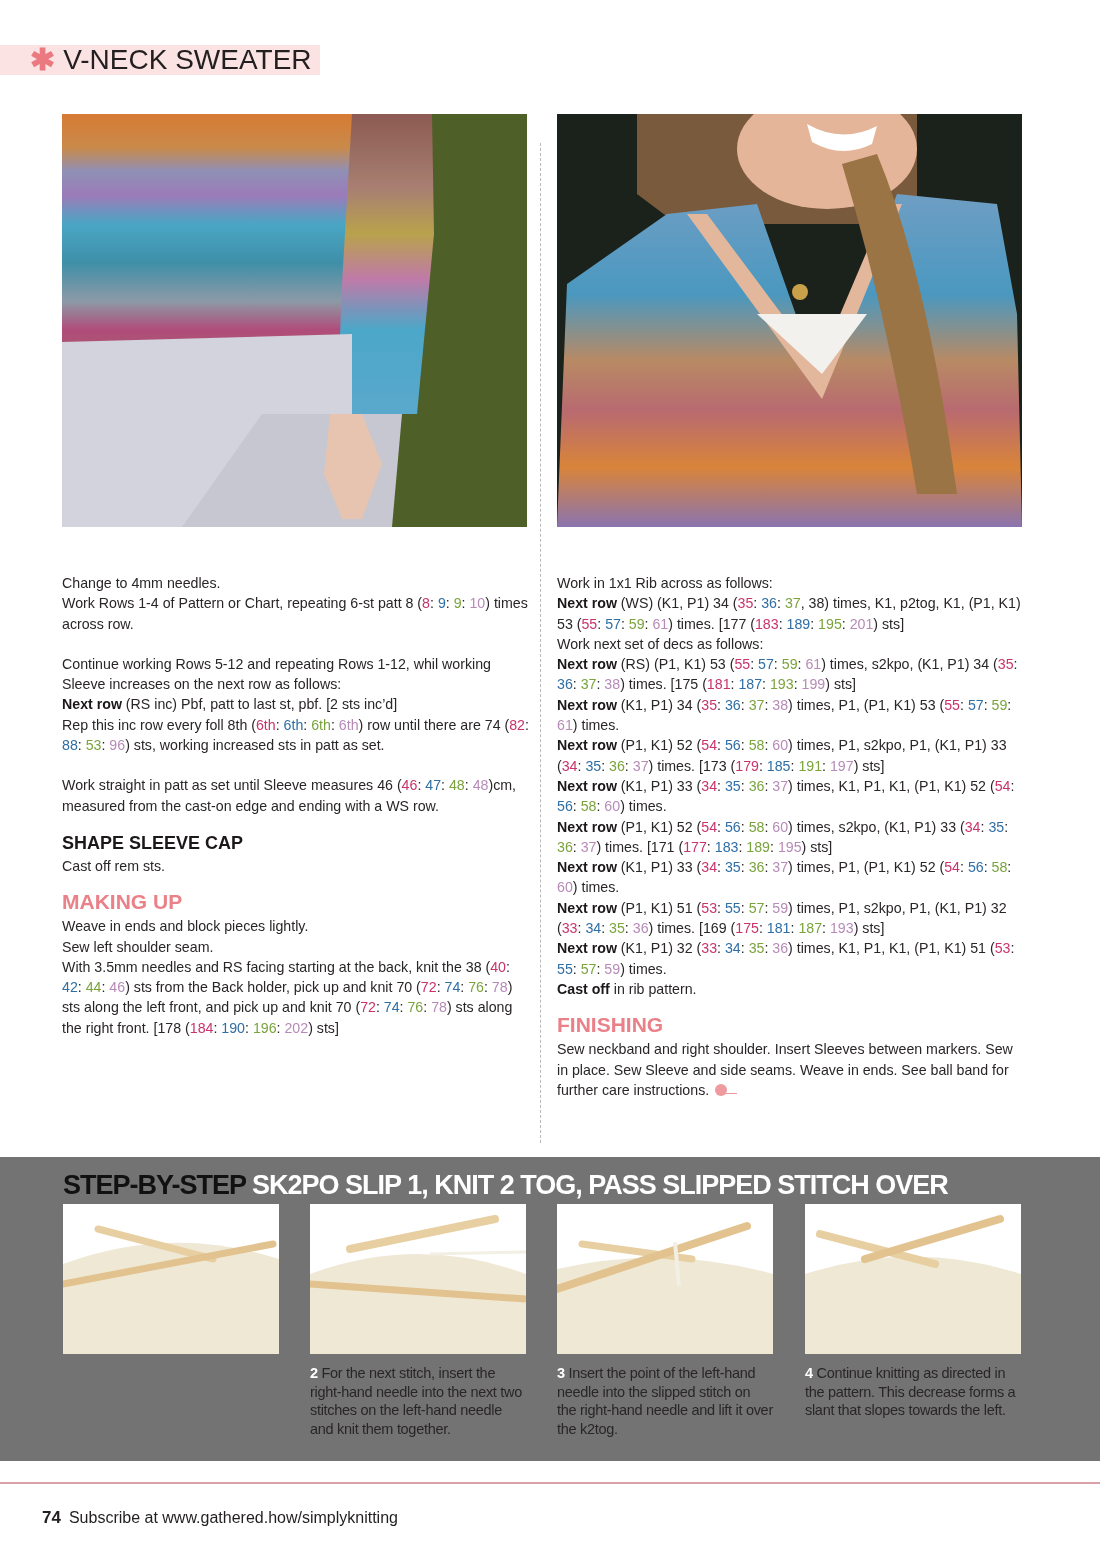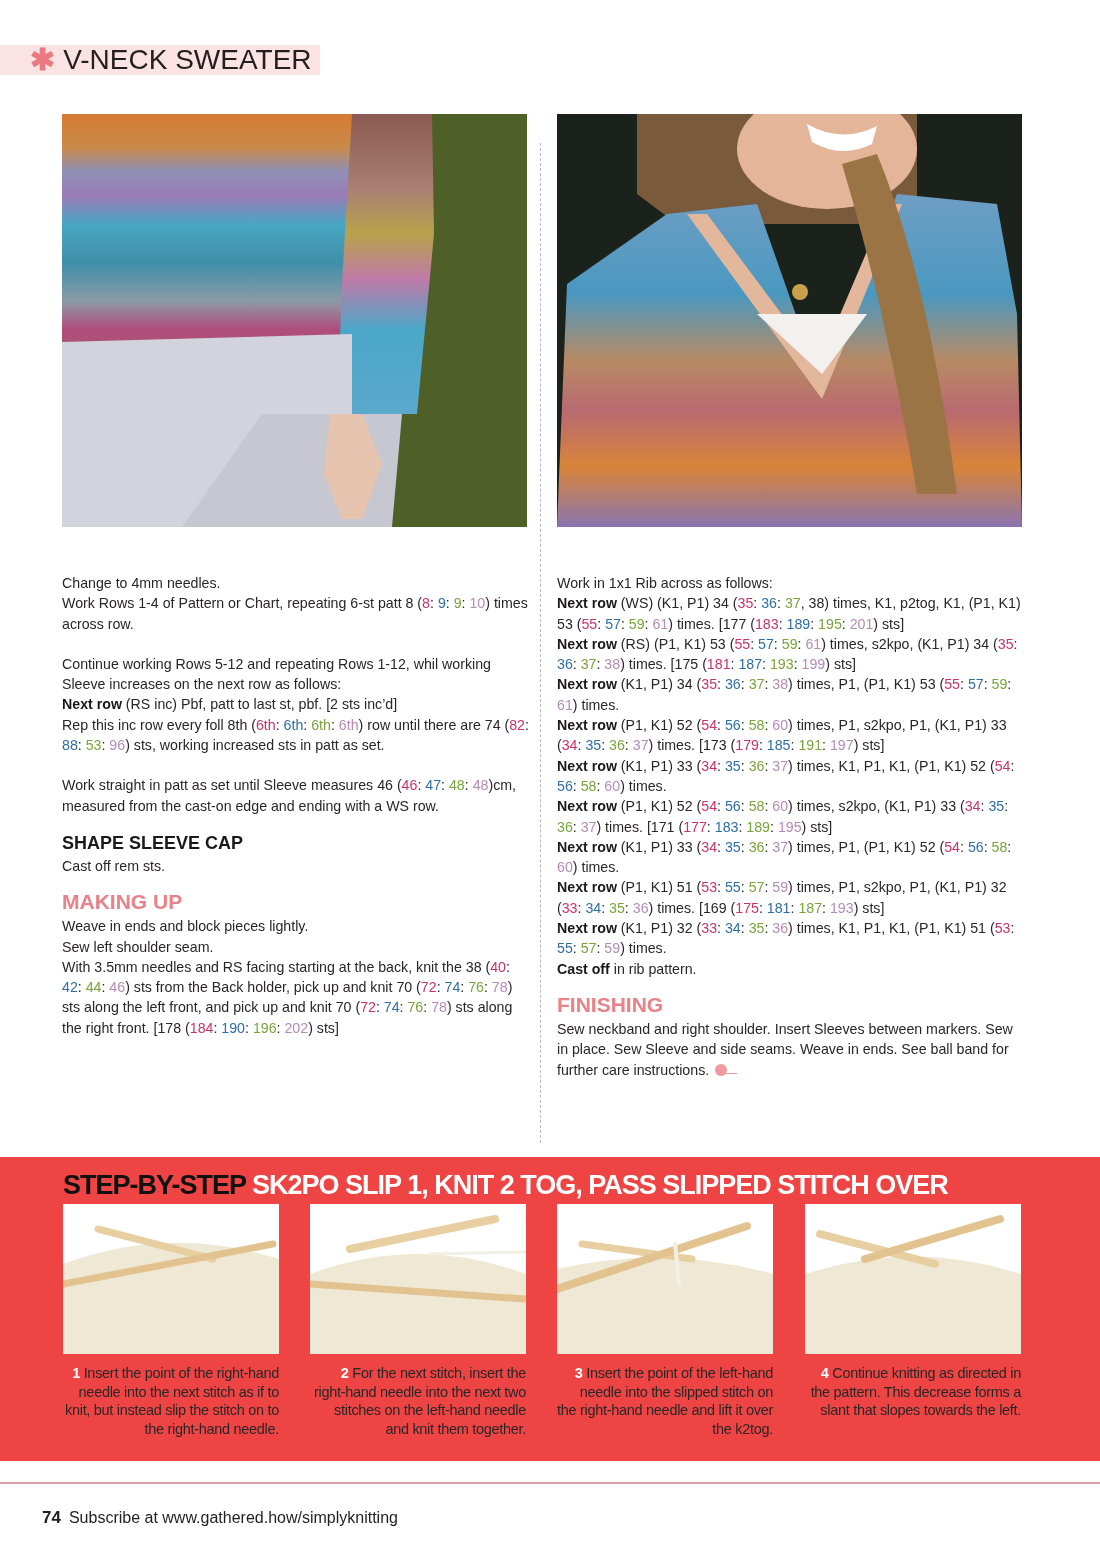--- a/index.html
+++ b/index.html
@@ -118,6 +118,7 @@
 <div class="col col-right">
     <p>Work in 1x1 Rib across as follows:</p>
     <p><span class="b">Next row</span> (WS) (K1, P1) 34 (<span class="c1">35</span>: <span class="c2">36</span>: <span class="c3">37</span>, 38) times, K1, p2tog, K1, (P1, K1) 53 (<span class="c1">55</span>: <span class="c2">57</span>: <span class="c3">59</span>: <span class="c4">61</span>) times. [177 (<span class="c1">183</span>: <span class="c2">189</span>: <span class="c3">195</span>: <span class="c4">201</span>) sts]</p>
+    <p> Work next set of decs as follows:</p>
     <p><span class="b">Next row</span> (RS) (P1, K1) 53 (<span class="c1">55</span>: <span class="c2">57</span>: <span class="c3">59</span>: <span class="c4">61</span>) times, s2kpo, (K1, P1) 34 (<span class="c1">35</span>: <span class="c2">36</span>: <span class="c3">37</span>: <span class="c4">38</span>) times. [175 (<span class="c1">181</span>: <span class="c2">187</span>: <span class="c3">193</span>: <span class="c4">199</span>) sts]</p>
     <p><span class="b">Next row</span> (K1, P1) 34 (<span class="c1">35</span>: <span class="c2">36</span>: <span class="c3">37</span>: <span class="c4">38</span>) times, P1, (P1, K1) 53 (<span class="c1">55</span>: <span class="c2">57</span>: <span class="c3">59</span>: <span class="c4">61</span>) times.</p>
     <p><span class="b">Next row</span> (P1, K1) 52 (<span class="c1">54</span>: <span class="c2">56</span>: <span class="c3">58</span>: <span class="c4">60</span>) times, P1, s2kpo, P1, (K1, P1) 33 (<span class="c1">34</span>: <span class="c2">35</span>: <span class="c3">36</span>: <span class="c4">37</span>) times. [173 (<span class="c1">179</span>: <span class="c2">185</span>: <span class="c3">191</span>: <span class="c4">197</span>) sts]</p>

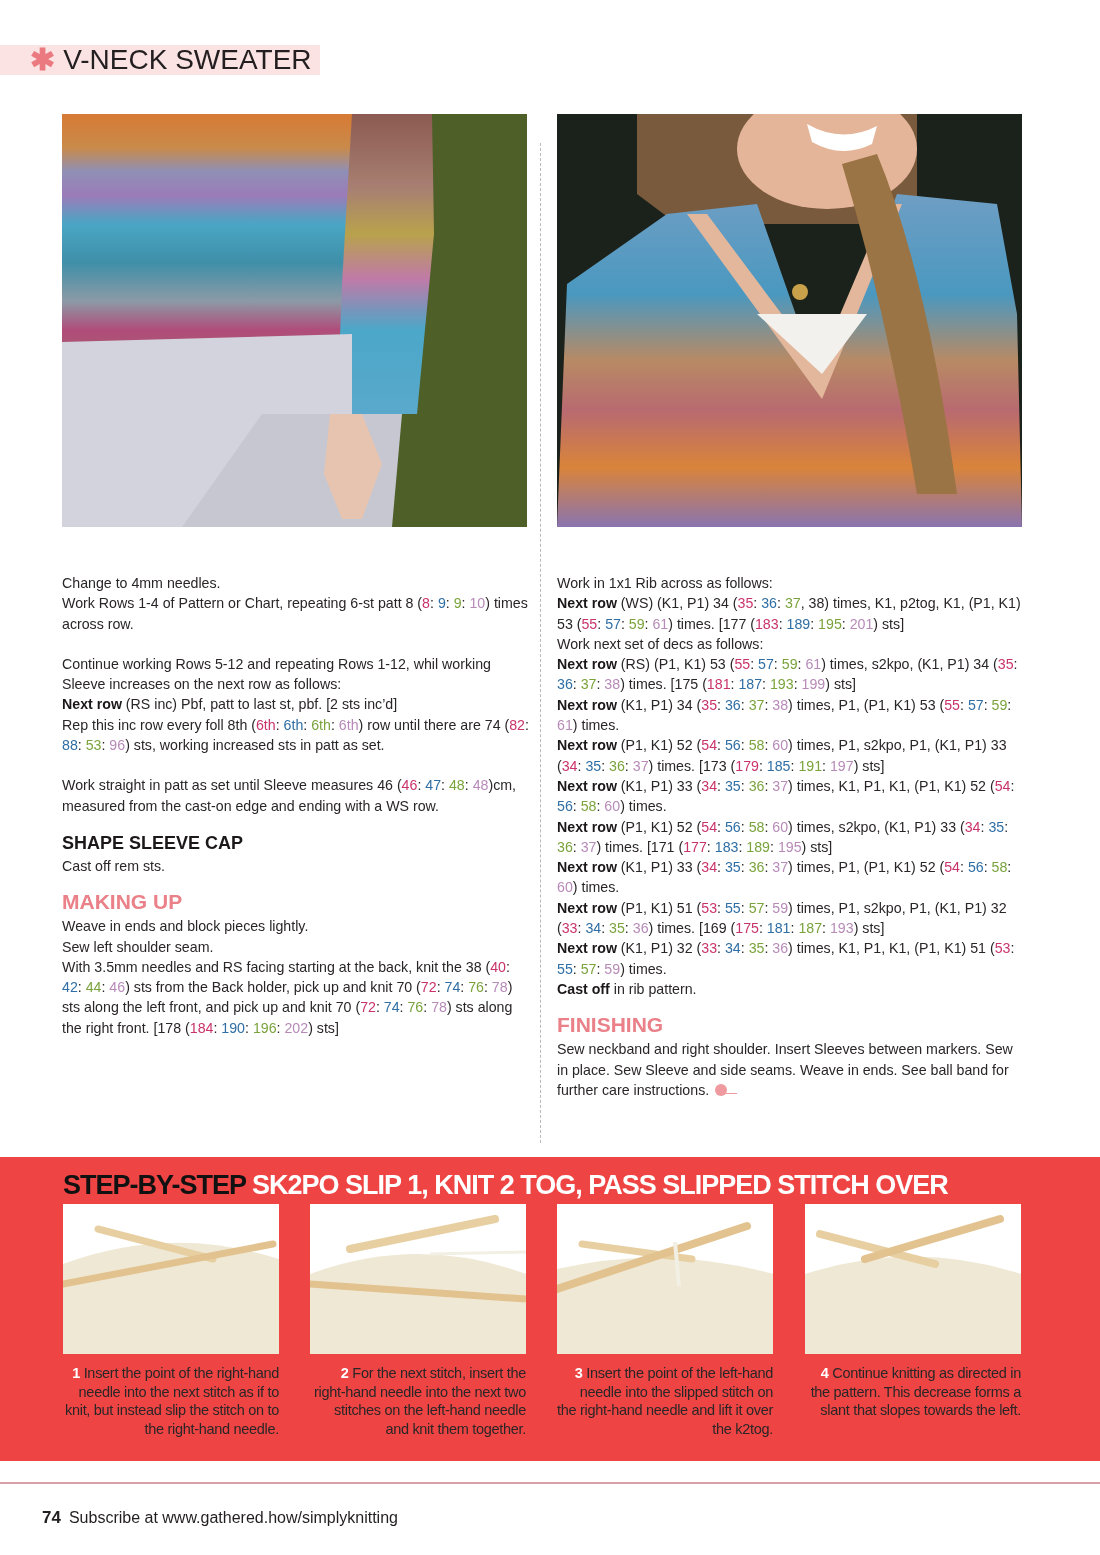--- a/index.html
+++ b/index.html
@@ -22,7 +22,7 @@
   .h-pink{font-weight:bold;font-size:21px;color:#ea8088;margin:14px 0 2px 0;line-height:24px;}
   .yarn-icon{display:inline-block;width:12px;height:12px;border-radius:50%;background:#ee9a9e;vertical-align:-1px;margin-left:6px;position:relative;}
   .yarn-icon:after{content:"";position:absolute;left:10px;top:9px;width:12px;height:1px;background:#ee9a9e;}
-  .sbs{position:absolute;left:0;top:1157px;width:1100px;height:304px;background:#ef4444;text-align:right;}
+  .sbs{position:absolute;left:0;top:1157px;width:1100px;height:304px;background:#737373;}
   .sbs-title{position:absolute;left:63px;top:13px;font-size:27px;font-weight:bold;letter-spacing:-1px;line-height:30px;white-space:nowrap;}
   .sbs-title .k{color:#111;} .sbs-title .w{color:#fff;}
   .step{position:absolute;top:47px;width:216px;}

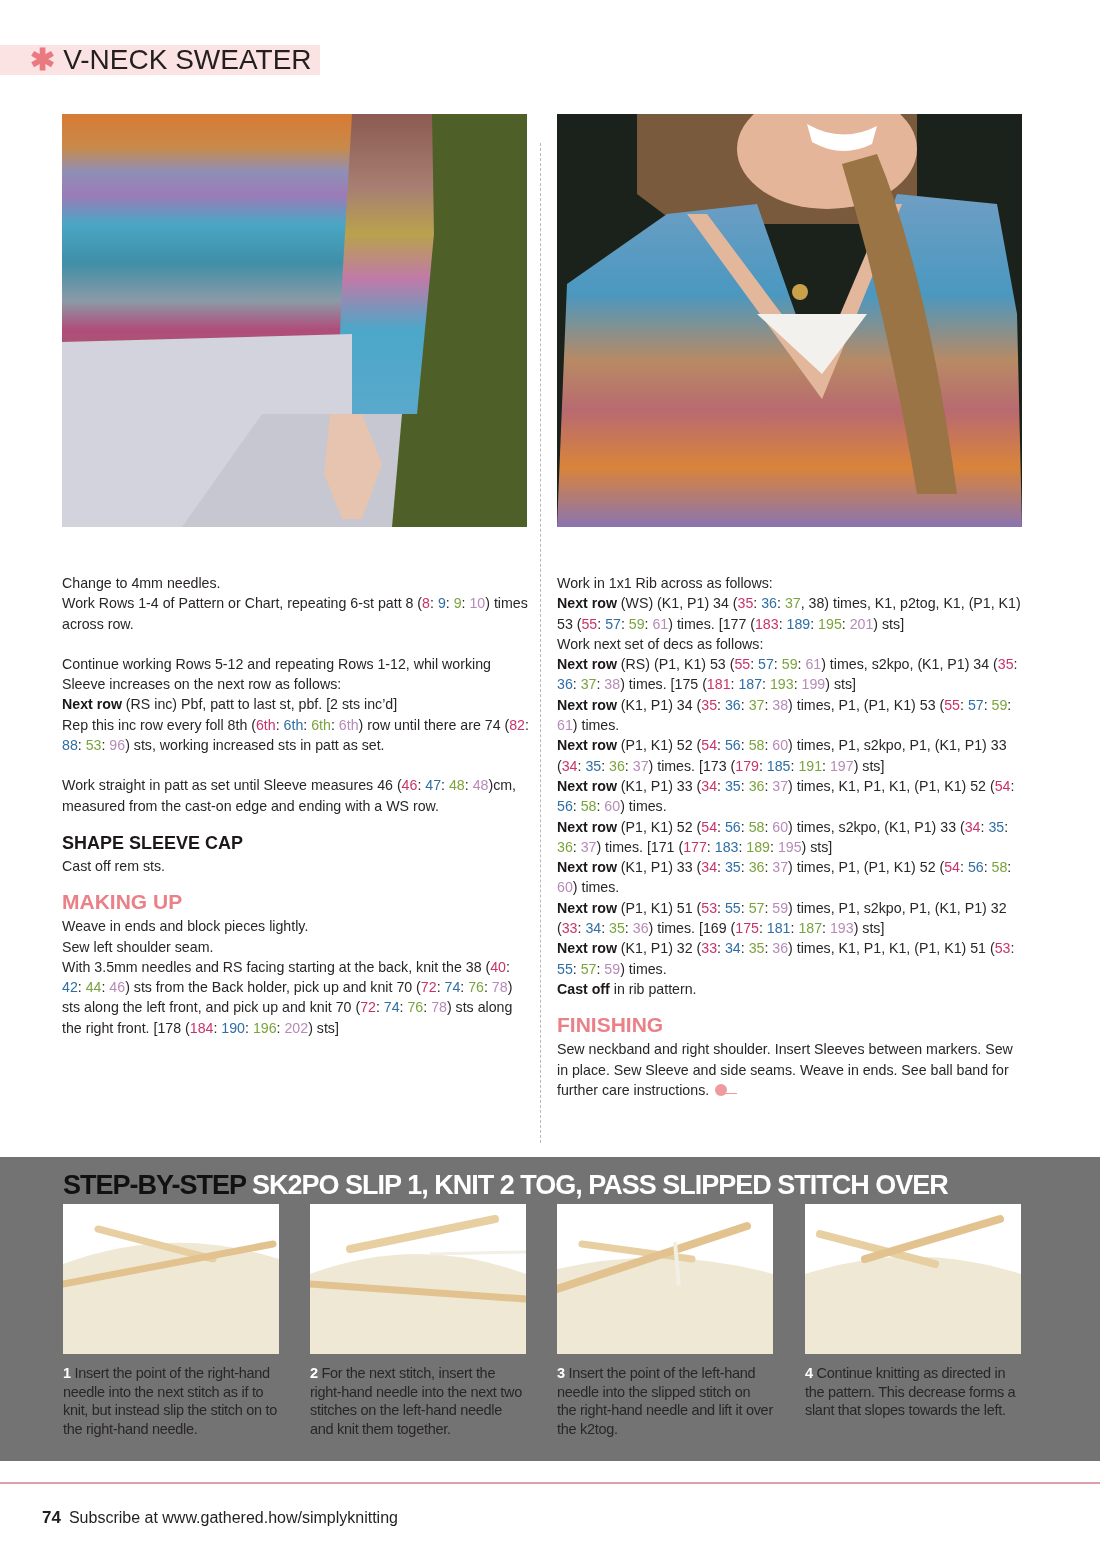--- a/index.html
+++ b/index.html
@@ -147,7 +147,6 @@
           <line x1="0" y1="80" x2="210" y2="40" stroke="#e2c28e" stroke-width="7" stroke-linecap="round"></line>
         </svg>
     </div>
-    <div class="cap"><span class="num">1</span> <span>Insert the point of the right-hand needle into the next stitch as if to knit, but instead slip the stitch on to the right-hand needle.</span></div>
   </div>
   <div class="step" style="left:310px;">
     <div class="img">

